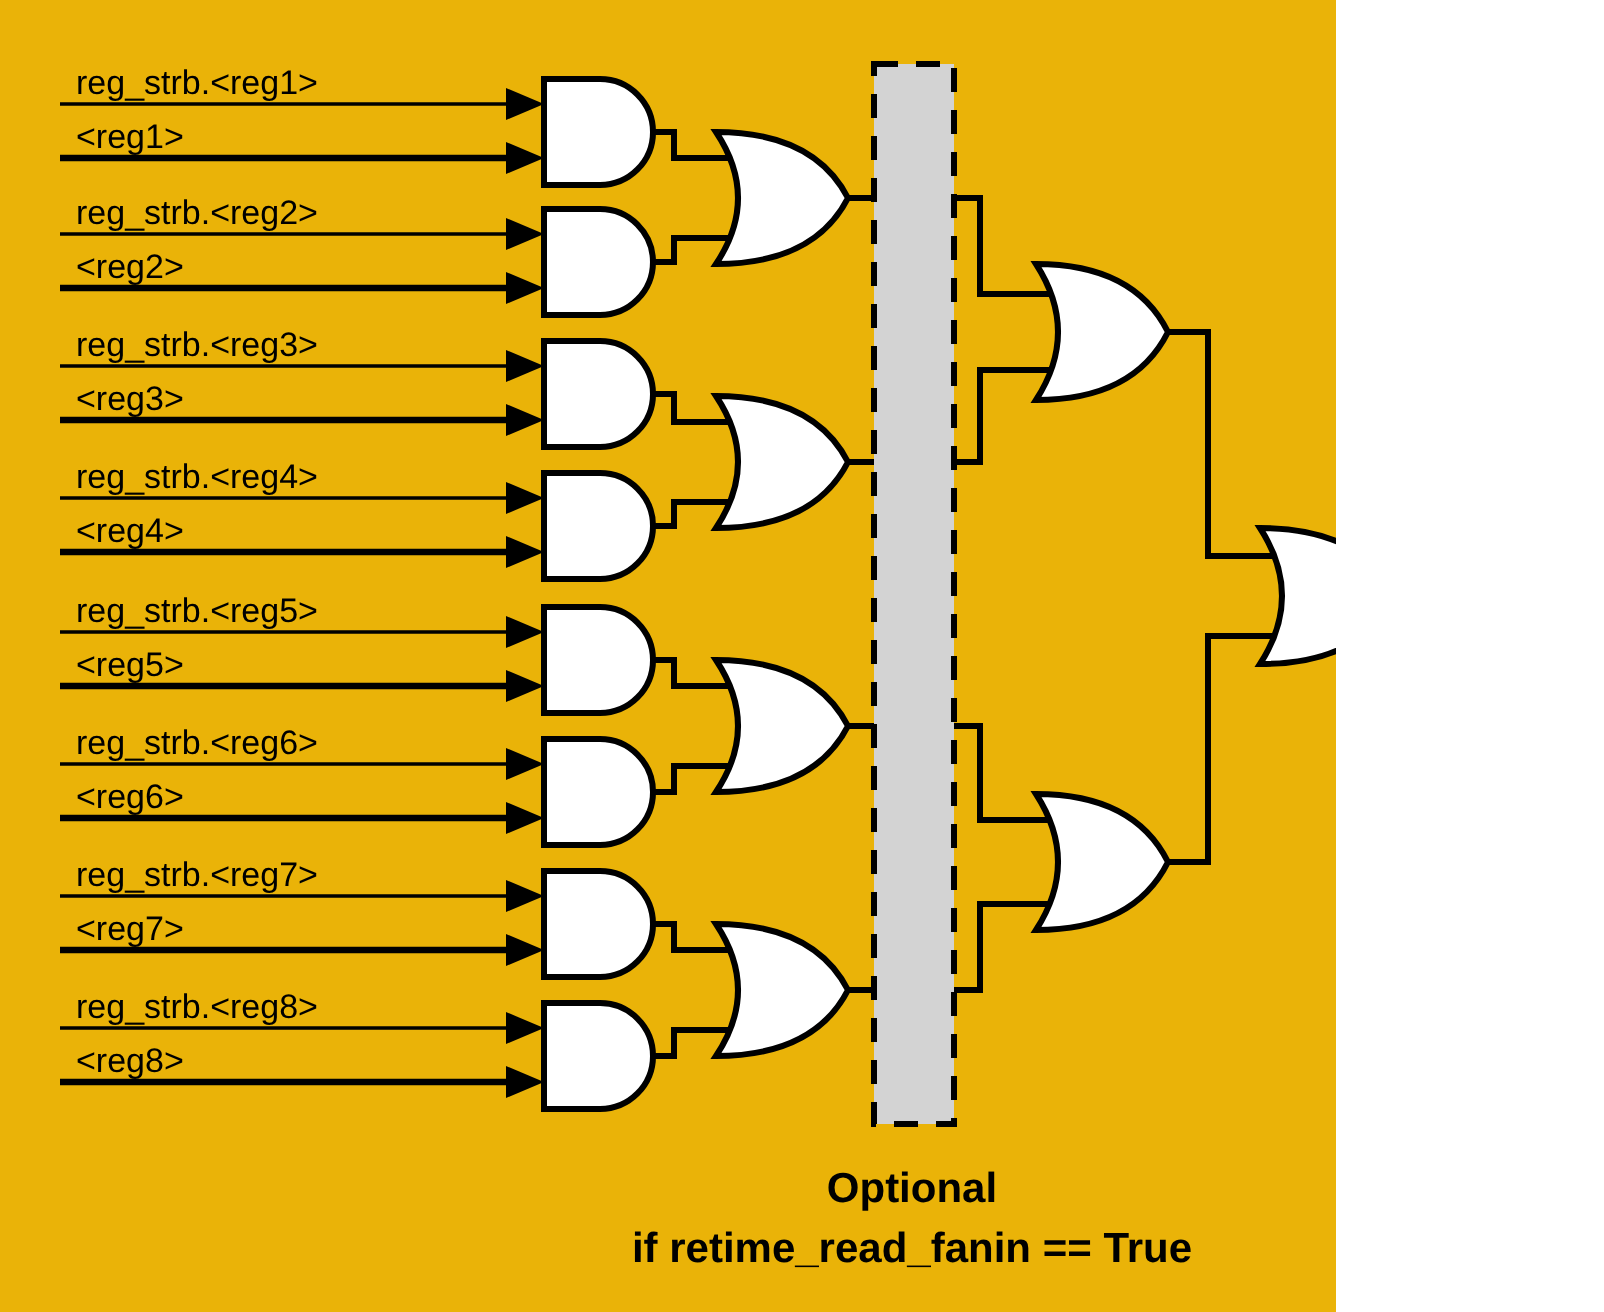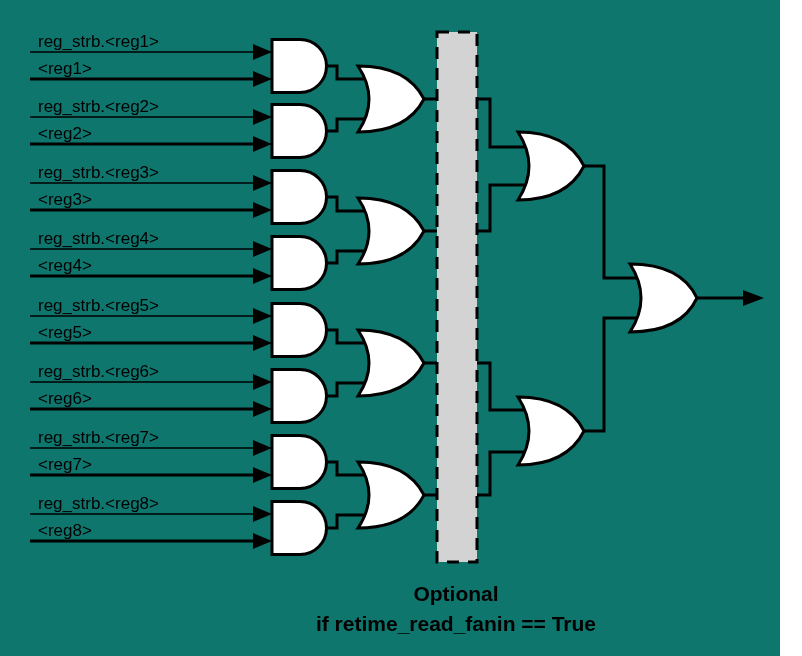--- a/index.html
+++ b/index.html
@@ -10,9 +10,9 @@
   }
   .canvas {
     position: relative;
-    width: 780px;
+    width: 668px;
     height: 656px;
-    background: #0f766e;
+    background: #eab308;
     overflow: hidden;
   }
   svg { display: block; }

